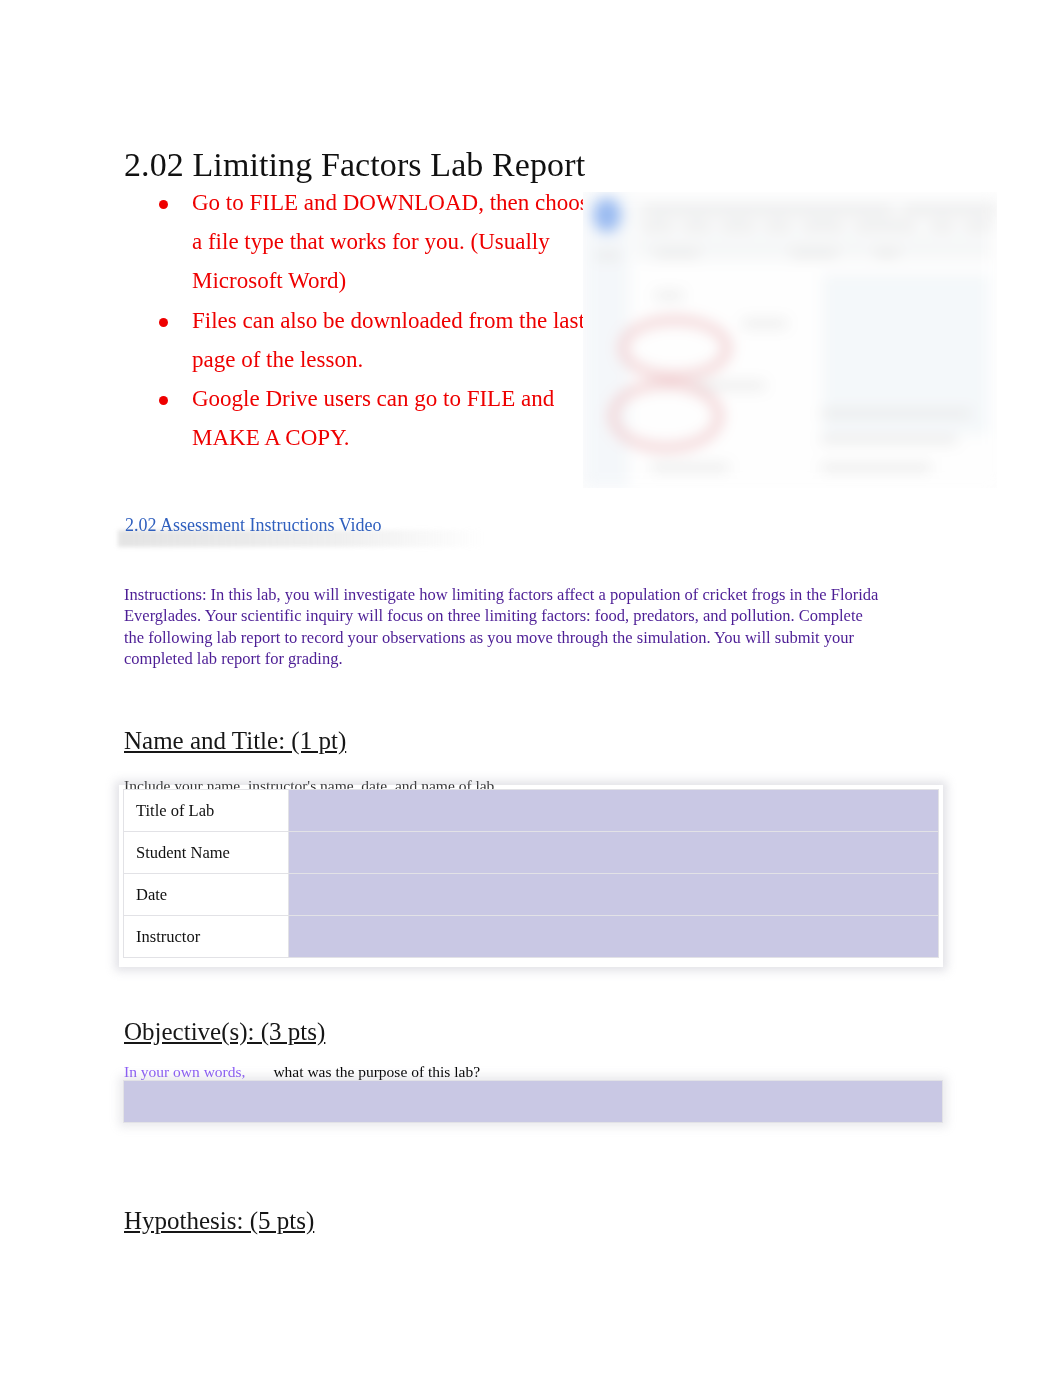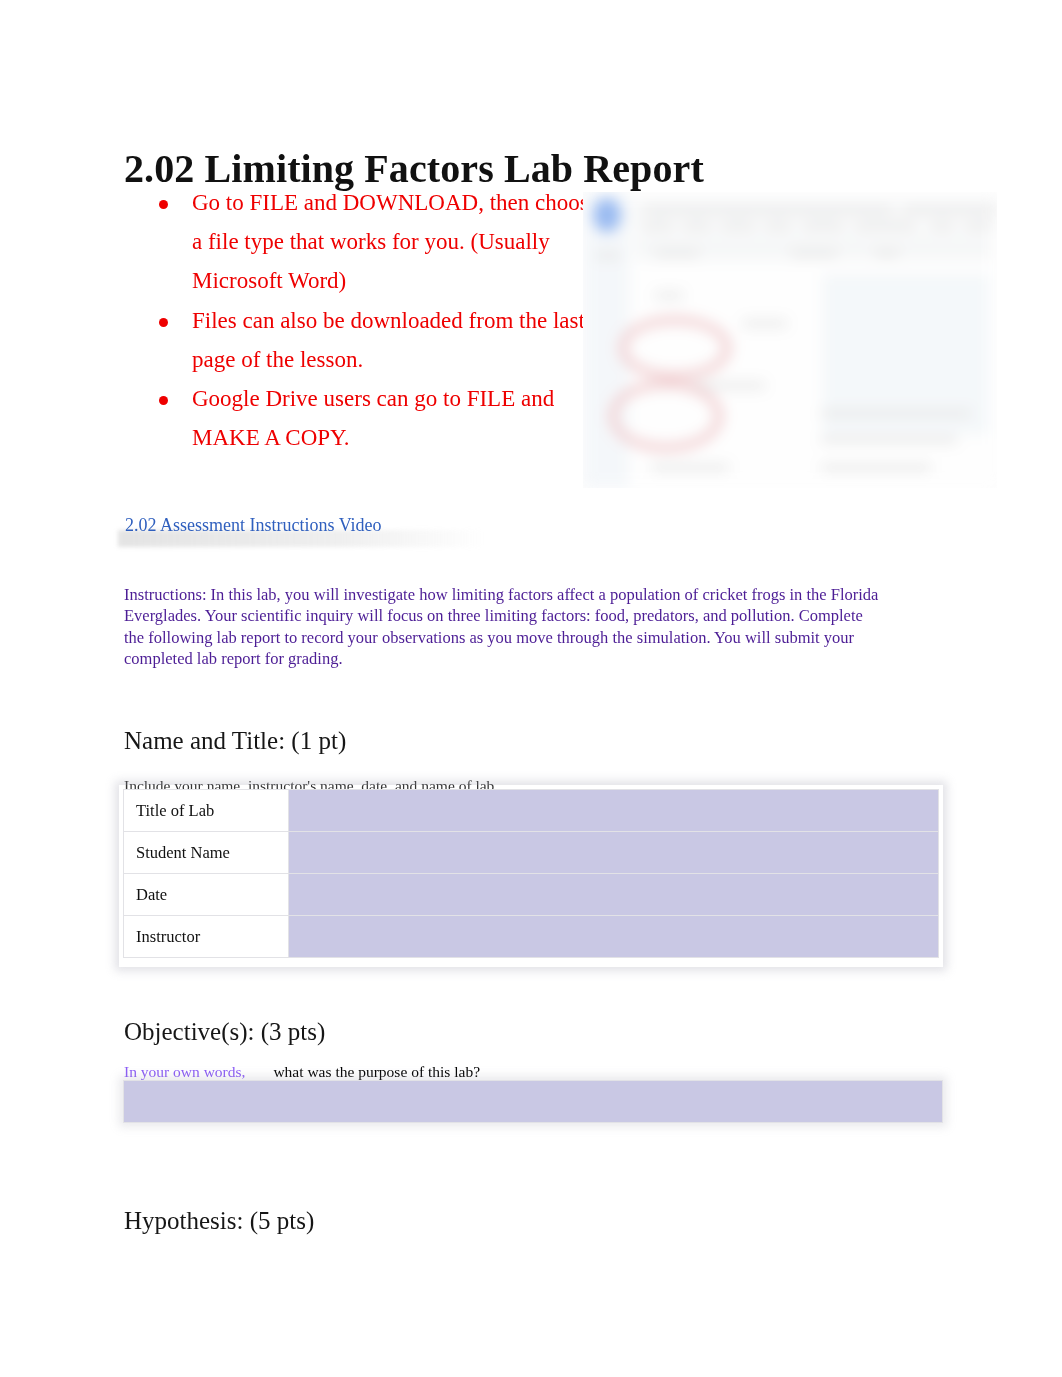--- a/index.html
+++ b/index.html
@@ -28,9 +28,9 @@
     position: absolute;
     left: 124px;
     top: 122px;
-    font-size: 40px;
+    font-size: 34px;
     line-height: 40px;
-    font-weight: bold;
+    font-weight: normal;
     color: #111111;
     letter-spacing: 0.1px;
     white-space: nowrap;

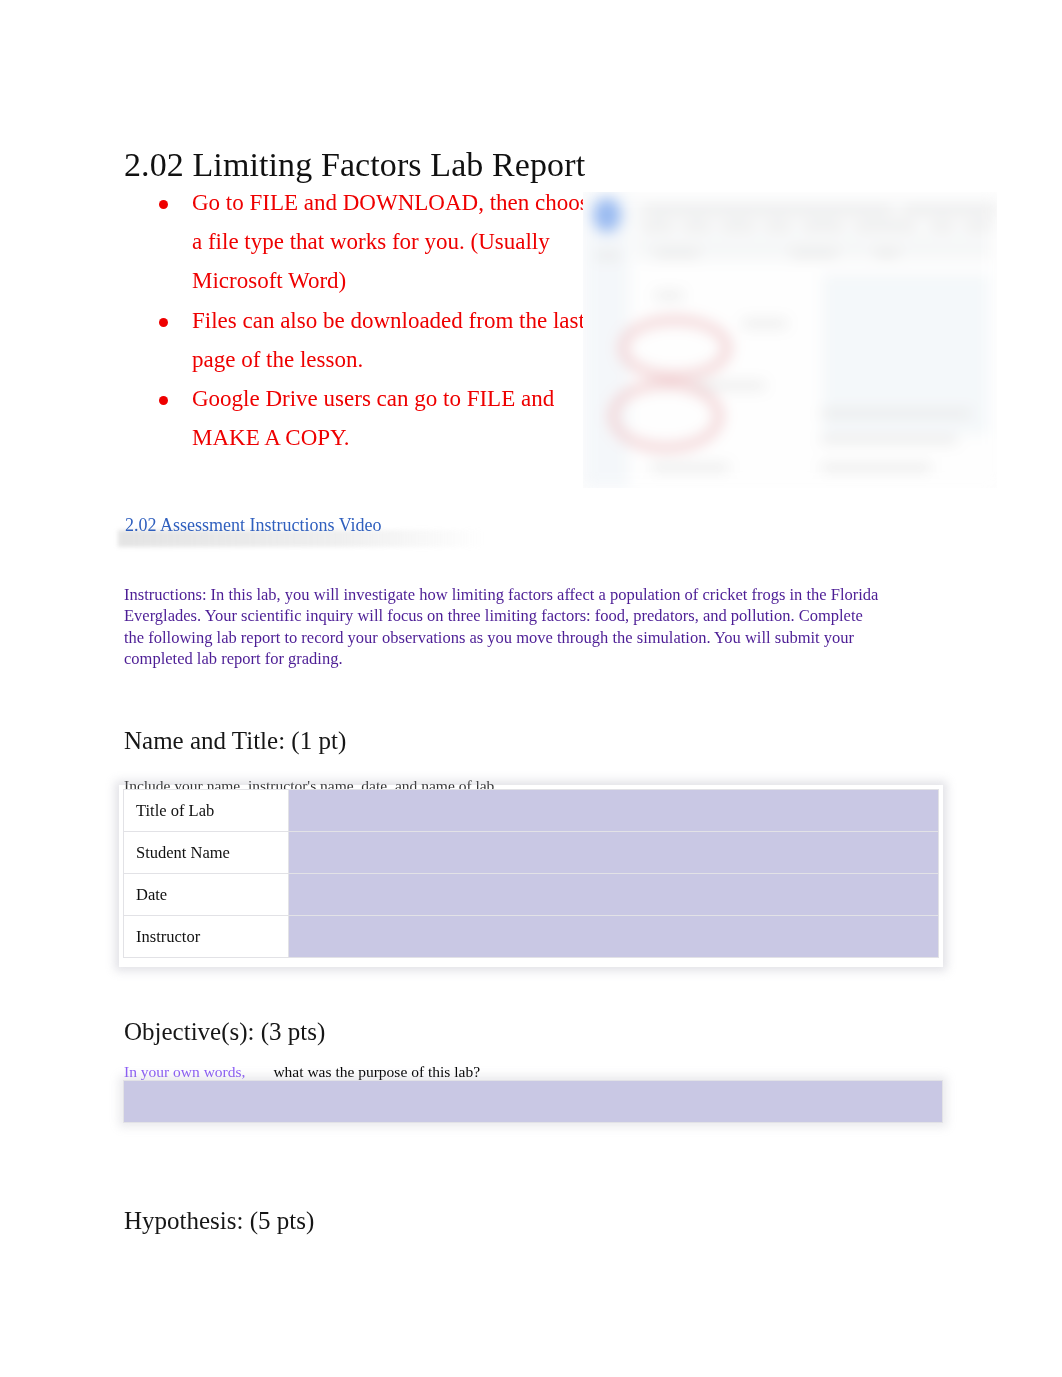--- a/index.html
+++ b/index.html
@@ -185,6 +185,7 @@
     font-weight: normal;
     color: #161616;
     white-space: nowrap;
+    text-decoration: underline;
   }
   #heading-name { top: 704px; }
   #heading-objective { top: 995px; }

